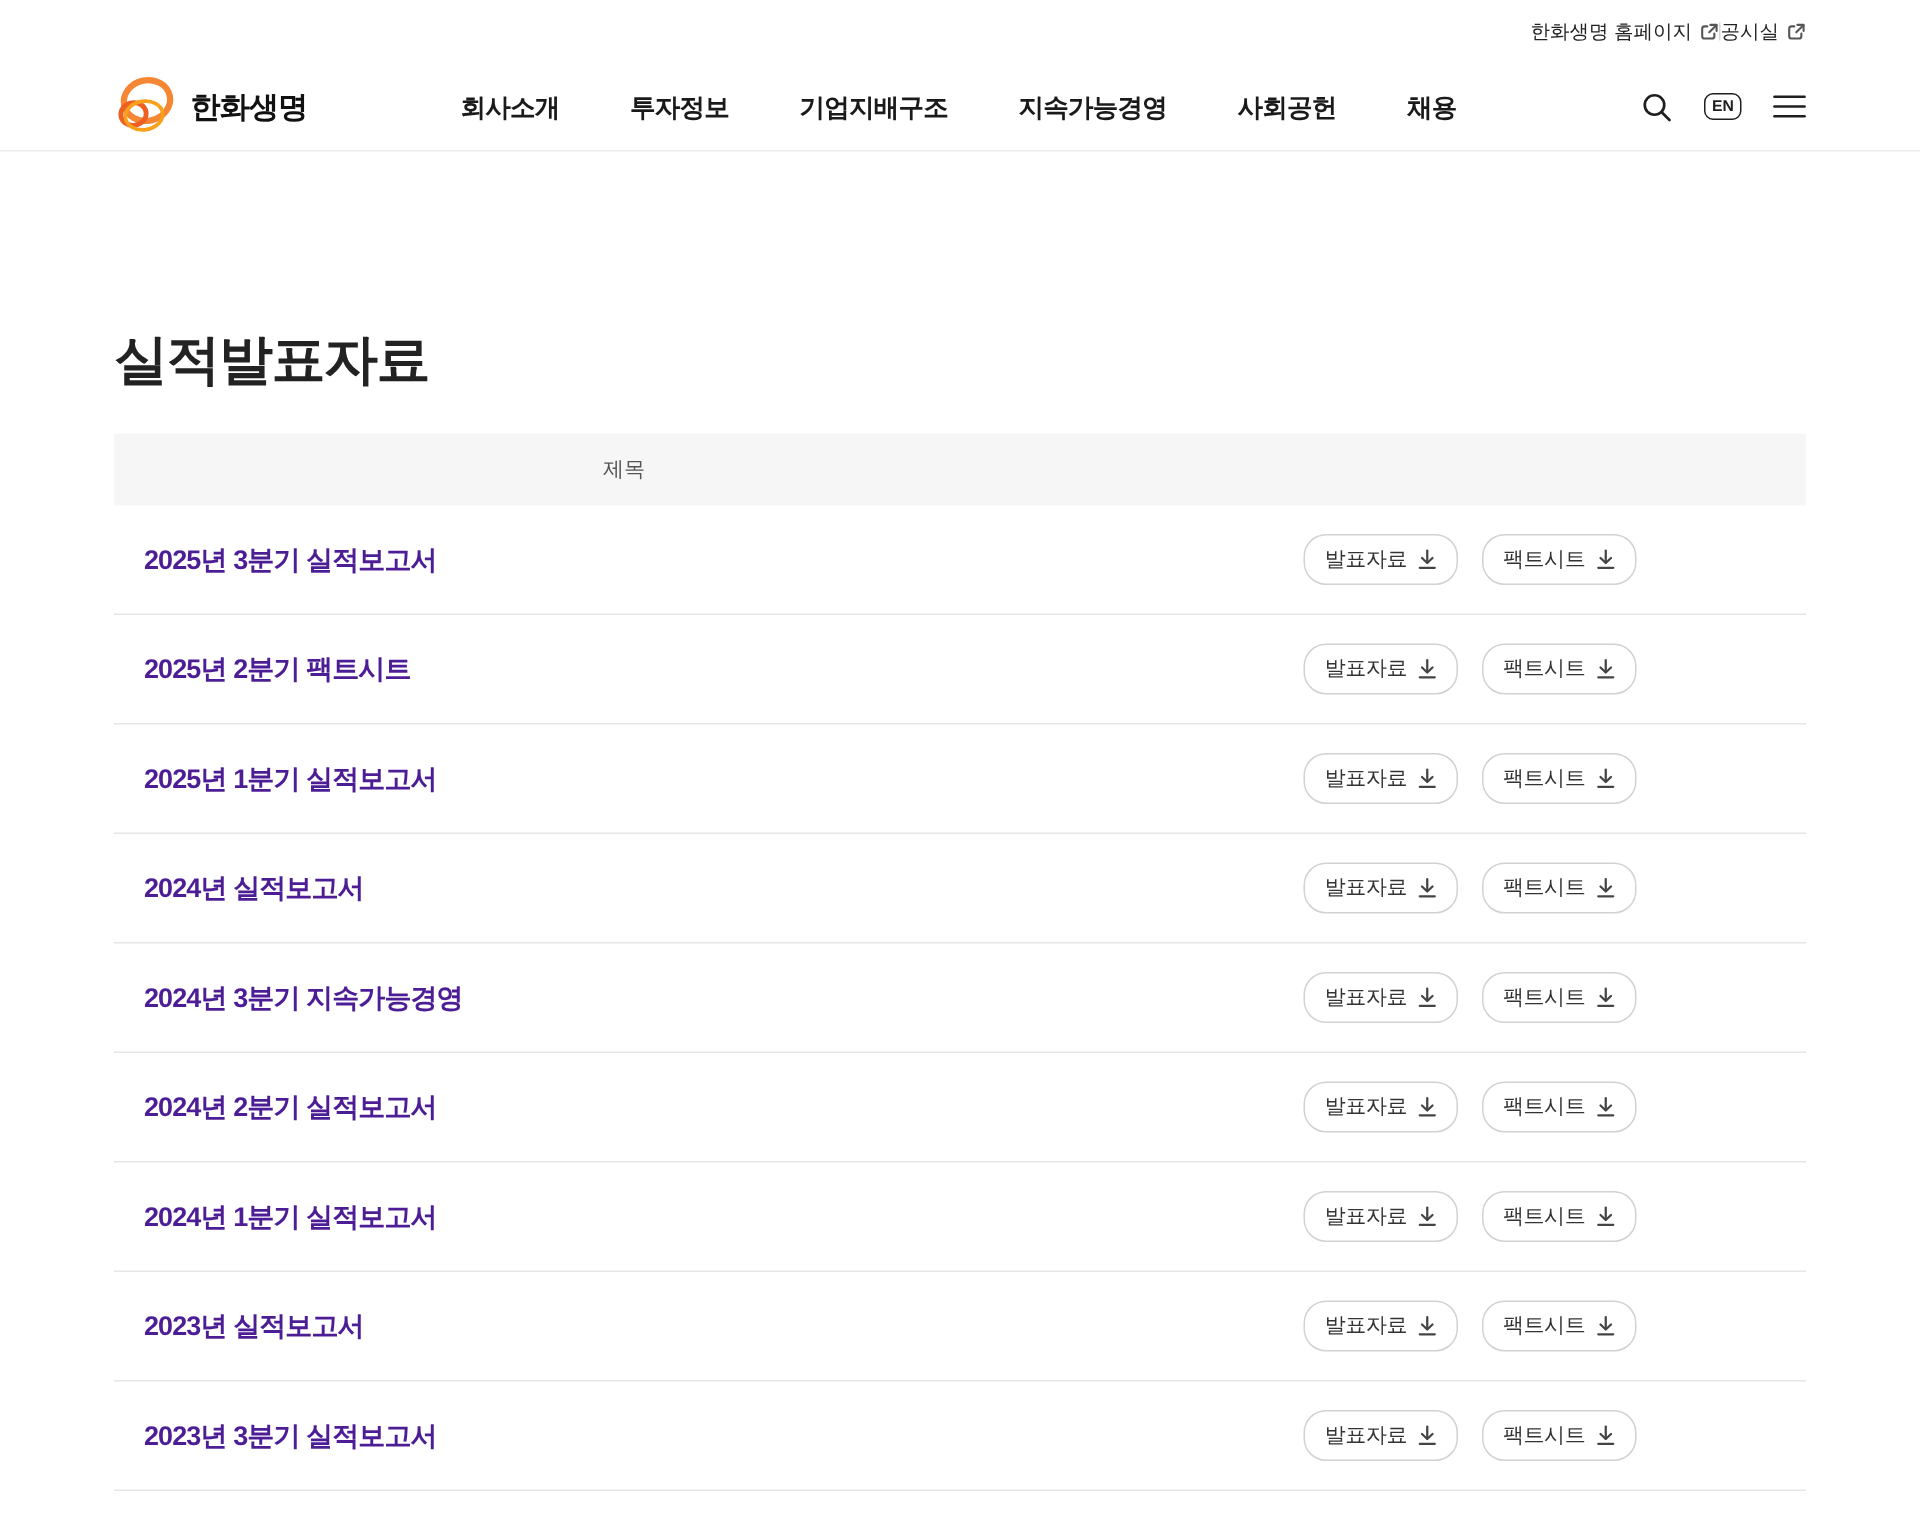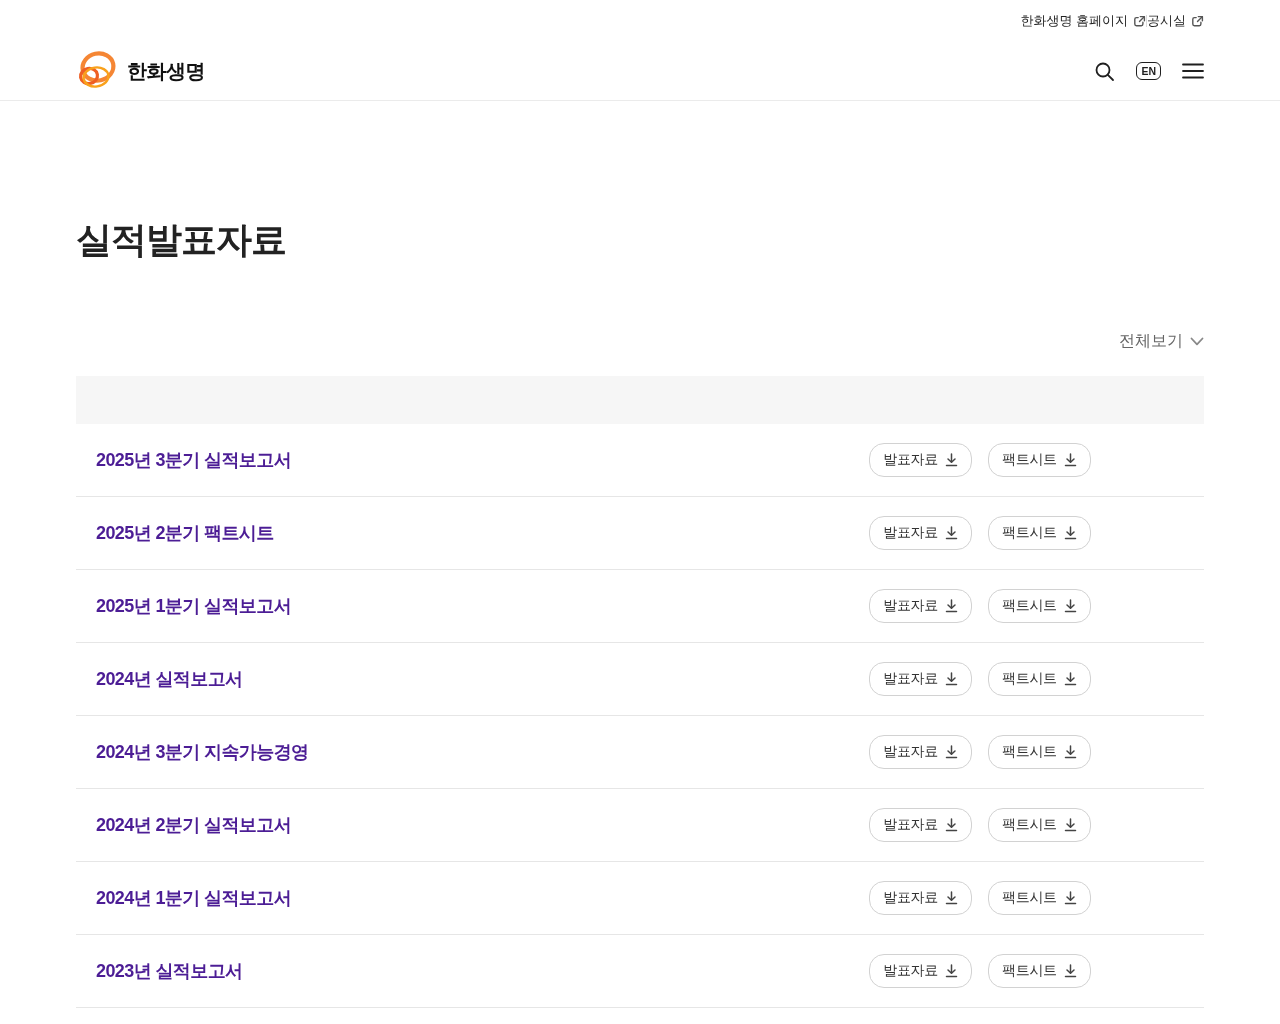--- a/index.html
+++ b/index.html
@@ -88,6 +88,14 @@
       </svg>
       <span class="logo-text">한화생명</span>
     </div>
+    <nav class="nav">
+      <span class="nav-item">회사소개</span>
+      <span class="nav-item">투자정보</span>
+      <span class="nav-item">기업지배구조</span>
+      <span class="nav-item">지속가능경영</span>
+      <span class="nav-item">사회공헌</span>
+      <span class="nav-item">채용</span>
+    </nav>
     <div class="header-icons">
       <button class="icon-btn">
         <svg class="search-svg" viewBox="0 0 21 21">

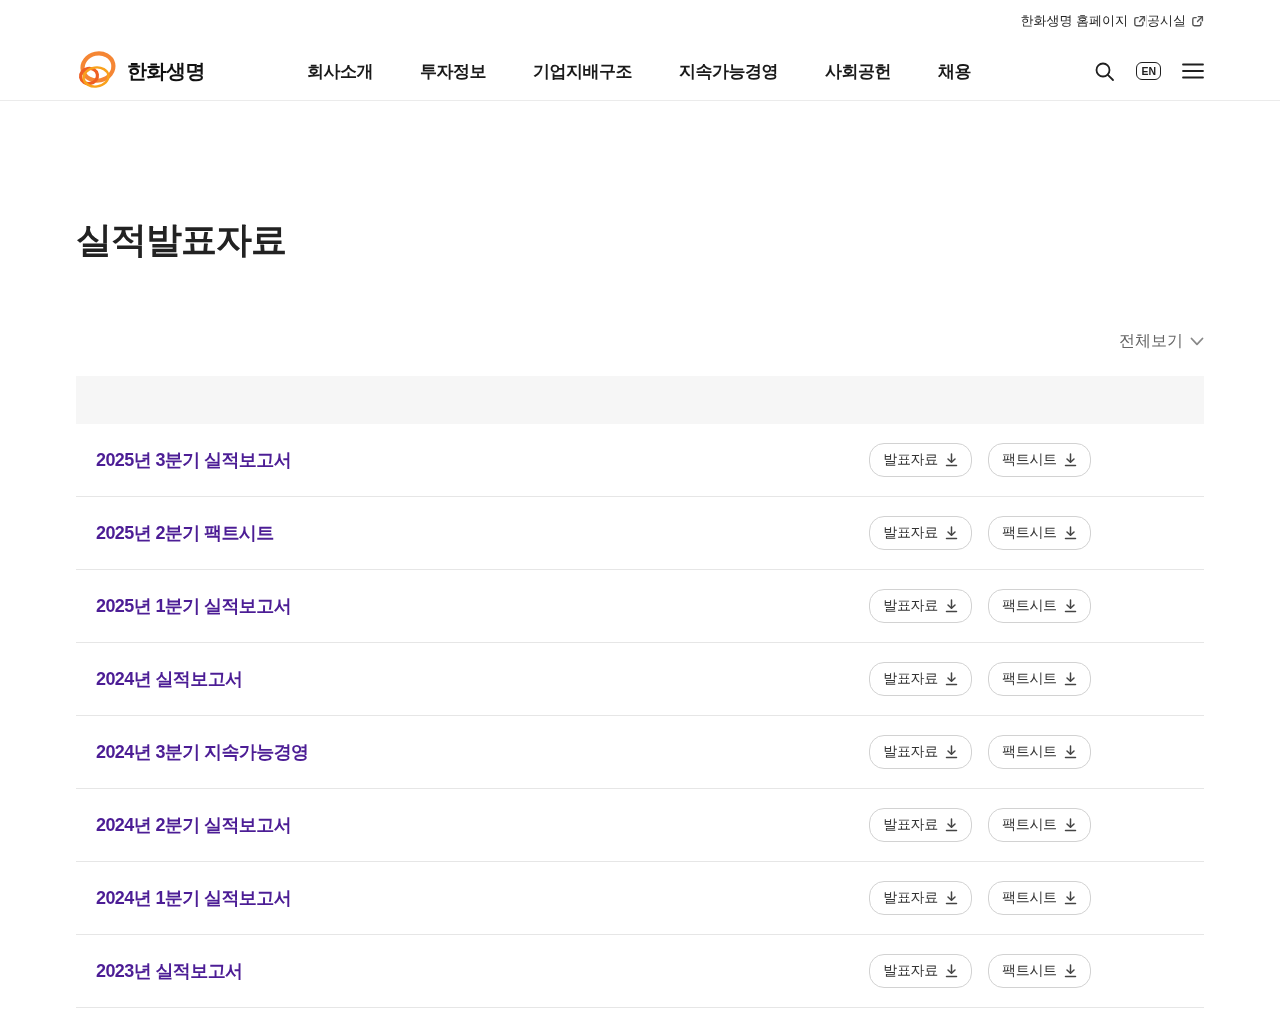--- a/index.html
+++ b/index.html
@@ -131,6 +131,7 @@
 
   <div class="table">
     <div class="thead">
+      <div class="th col-title">제목</div>
     </div>
     <div id="table-body">
   <div class="row">

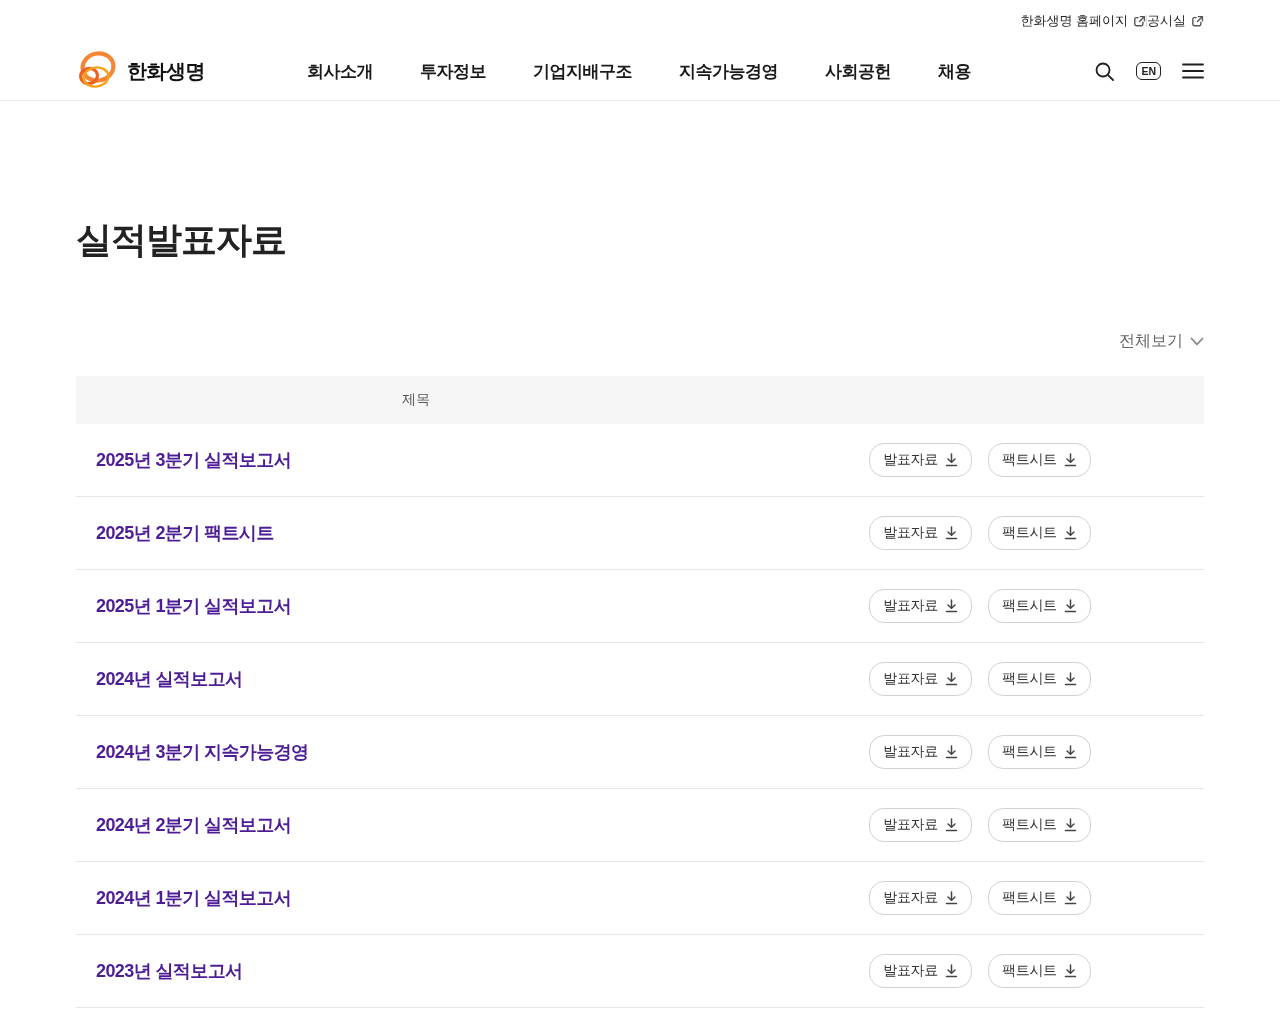--- a/index.html
+++ b/index.html
@@ -120,14 +120,6 @@
 <div class="container">
   <h1 class="page-title">실적발표자료</h1>
 
-  <div class="filter-row">
-    <span class="filter">
-      <span>전체보기</span>
-      <svg class="chev-svg" viewBox="0 0 14 9">
-        <path d="M1.5 1.5 7 7.3 12.5 1.5"></path>
-      </svg>
-    </span>
-  </div>
 
   <div class="table">
     <div class="thead">

